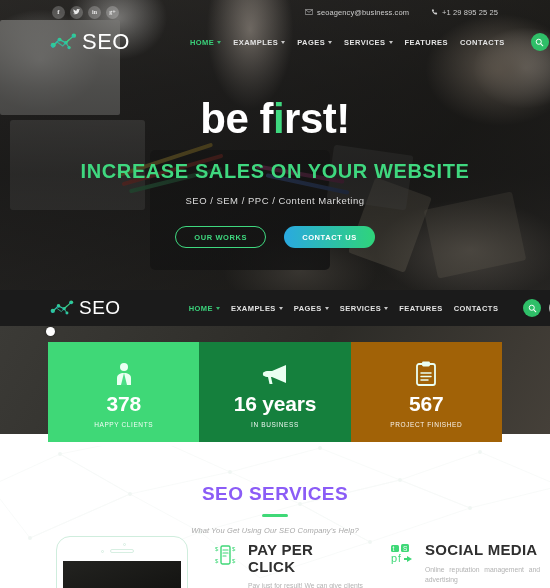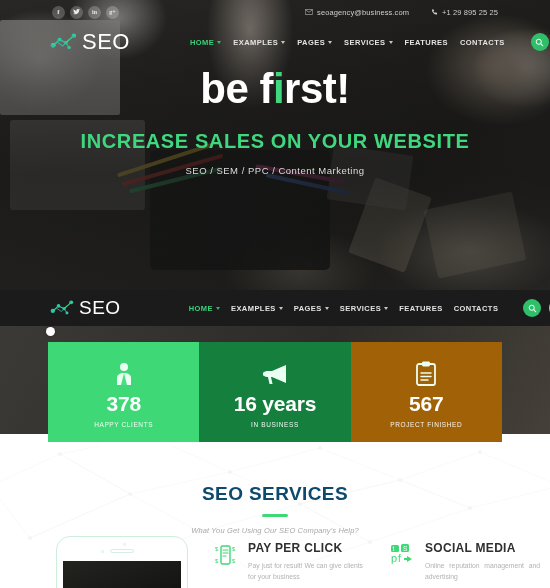--- a/index.html
+++ b/index.html
@@ -95,7 +95,7 @@
   .circ-cart { background: rgba(210,210,210,.85); }
 
   
-  .hero-copy { position: absolute; left: 0; right: 0; top: 68px; text-align: center; z-index: 5; }
+  .hero-copy { position: absolute; left: 0; right: 0; top: 98px; text-align: center; z-index: 5; }
   .hero-title {
     color: #fff; font-size: 42px; font-weight: bold; letter-spacing: -0.5px; line-height: 1;
   }

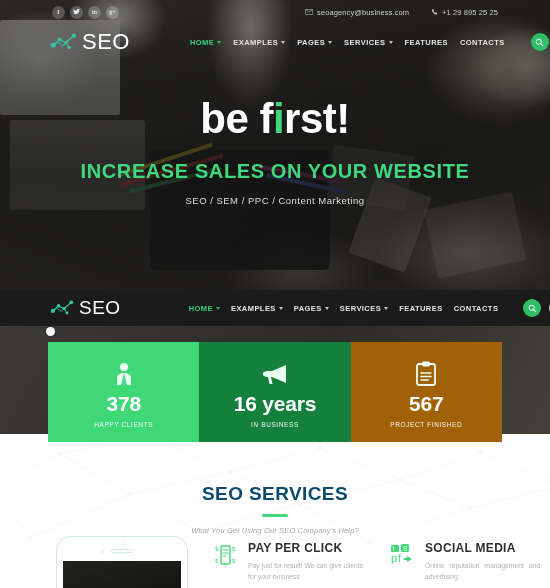--- a/index.html
+++ b/index.html
@@ -311,6 +311,10 @@
       <div class="hero-title"><span>be f</span><span class="dot">i</span><span>rst!</span></div>
       <div class="hero-sub">INCREASE SALES ON YOUR WEBSITE</div>
       <div class="hero-tagline">SEO / SEM / PPC / Content Marketing</div>
+      <div class="hero-buttons">
+        <div class="btn btn-outline">OUR WORKS</div>
+        <div class="btn btn-grad">CONTACT US</div>
+      </div>
     </div>
   </div>
 

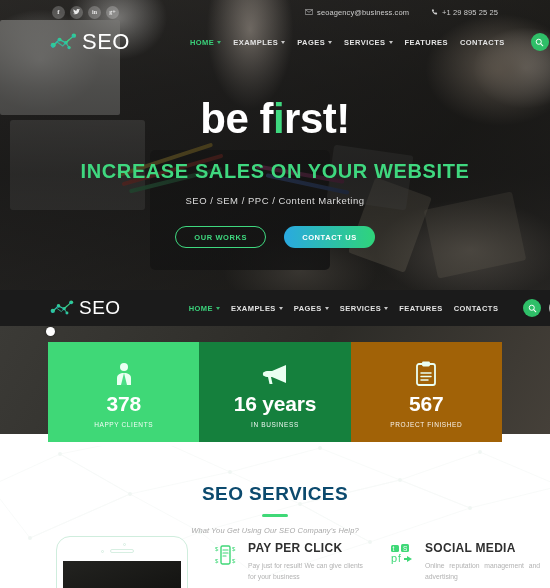--- a/index.html
+++ b/index.html
@@ -160,7 +160,7 @@
   .net-bg { position: absolute; inset: 0; opacity: .5; }
   .svc-title {
     position: absolute; left: 0; right: 0; top: 37px; text-align: center;
-    font-size: 19px; font-weight: bold; color: #0c4a6e; letter-spacing: .4px;
+    font-size: 19px; font-weight: bold; color: #8b5cf6; letter-spacing: .4px;
   }
   .svc-divider {
     position: absolute; left: 50%; top: 68px; transform: translateX(-50%);

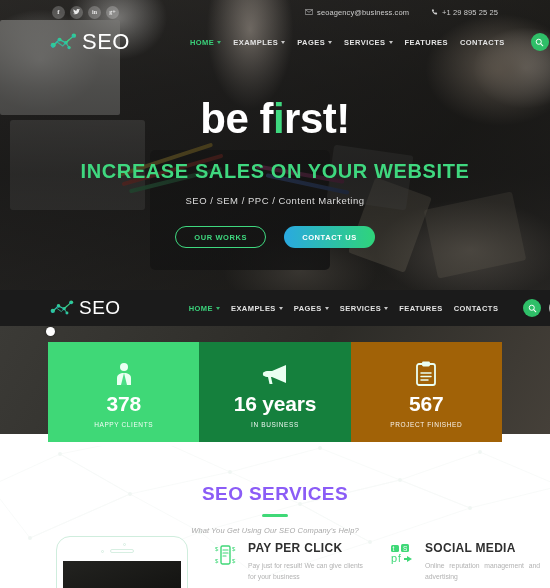--- a/index.html
+++ b/index.html
@@ -191,7 +191,7 @@
   .svc-col.c2 { left: 390px; top: 96px; }
   .svc-item { display: flex; gap: 9px; }
   .svc-ico { width: 26px; flex: 0 0 26px; display: flex; align-items: flex-start; justify-content: center; padding-top: 2px; }
-  .svc-head { font-size: 12px; font-weight: bold; color: #2f2f2f; letter-spacing: .3px; line-height: 1.1; }
+  .svc-head { font-size: 15px; font-weight: bold; color: #2f2f2f; letter-spacing: .3px; line-height: 1.1; }
   .svc-desc {
     margin-top: 6px; font-size: 6.8px; color: #b3b3b3; line-height: 1.55;
     text-align: justify;

